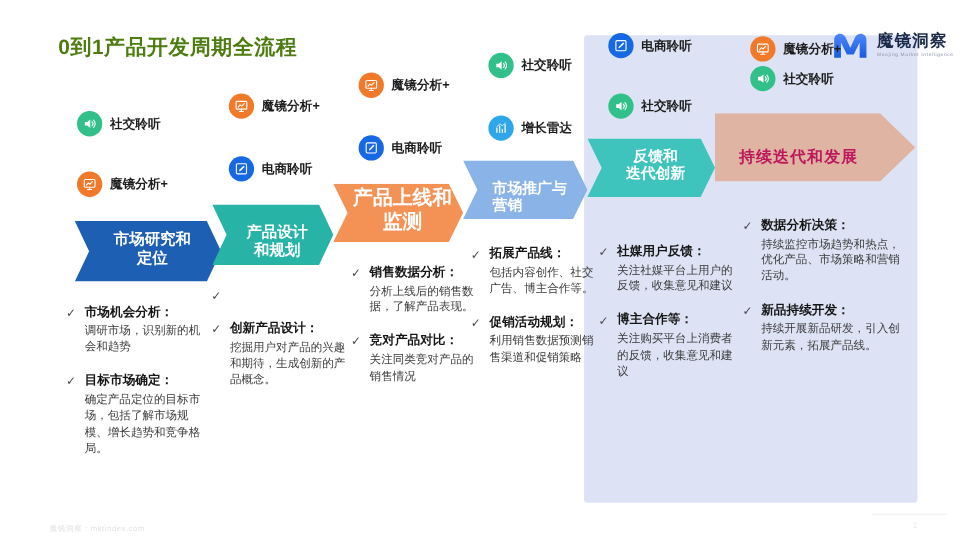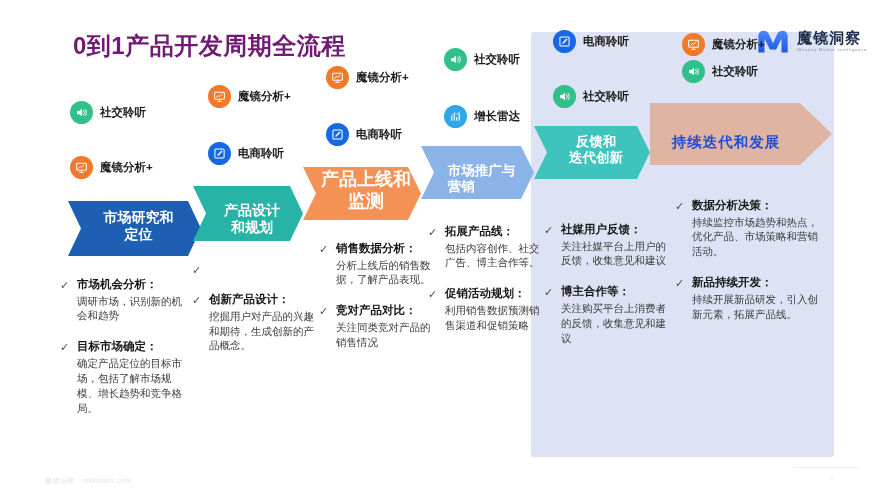--- a/index.html
+++ b/index.html
@@ -28,11 +28,10 @@
   .slide-title {
     position: absolute;
     left: 53px; top: 30px;
-    font-size: 24px;
+    font-size: 19px;
     font-weight: bold;
-    color: #701a75;
+    color: #4d7c0f;
     letter-spacing: 0.5px;
-    margin-left: 20px;
   }
   .logo-wrap {
     position: absolute;

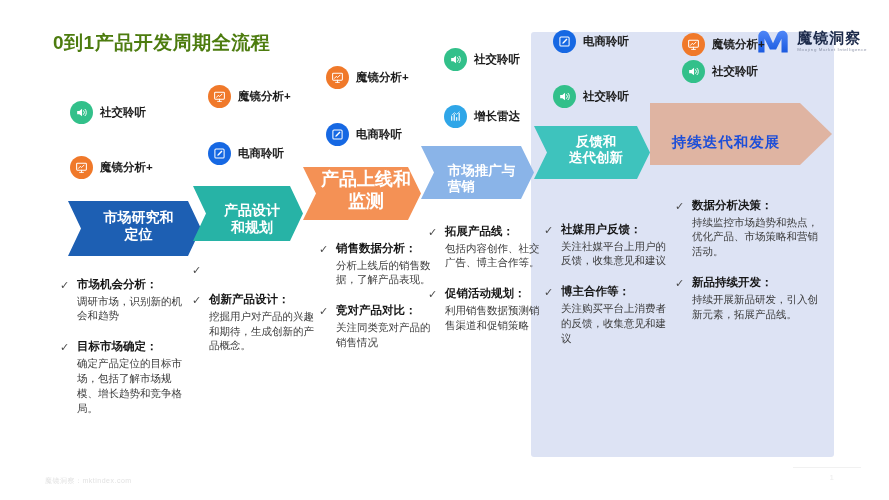--- a/index.html
+++ b/index.html
@@ -84,7 +84,7 @@
     position: absolute;
     left: 0; top: 0; width: 152px; height: 79px;
     display: flex; align-items: center; justify-content: center;
-    color: #1d4ed8; font-size: 14.5px; font-weight: bold;
+    color: #be185d; font-size: 14.5px; font-weight: bold;
     letter-spacing: 1px;
   }
 

